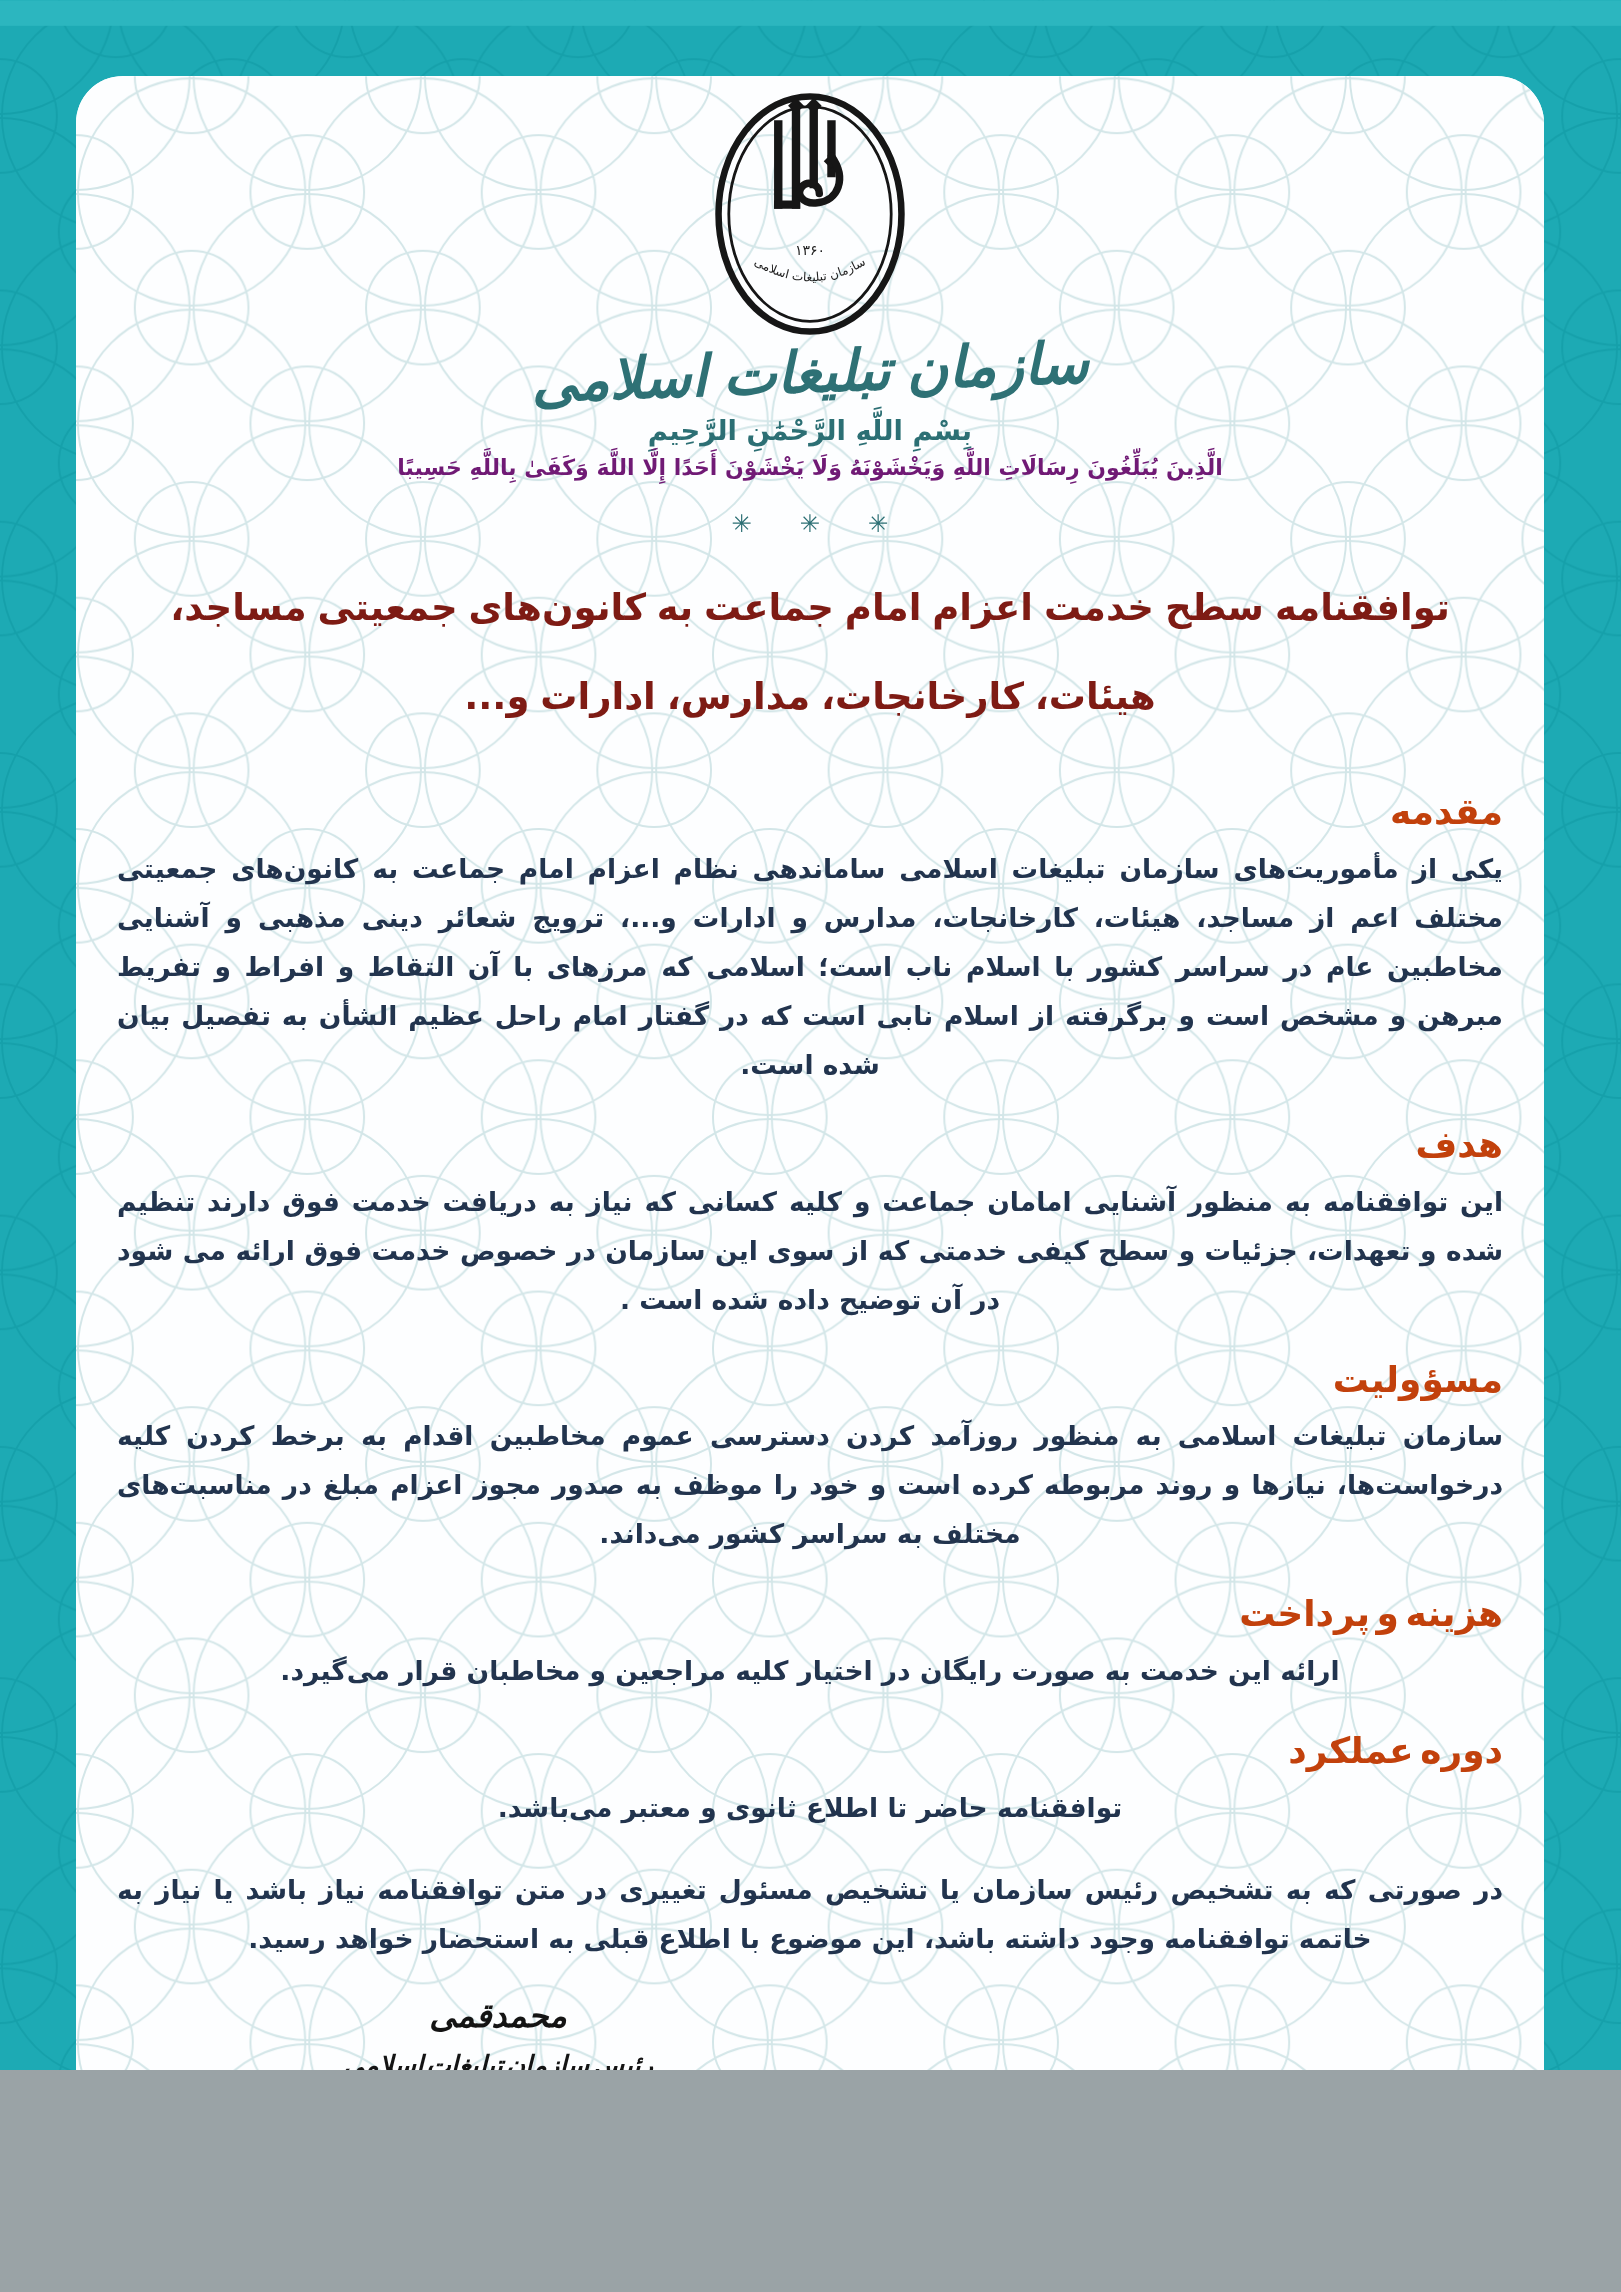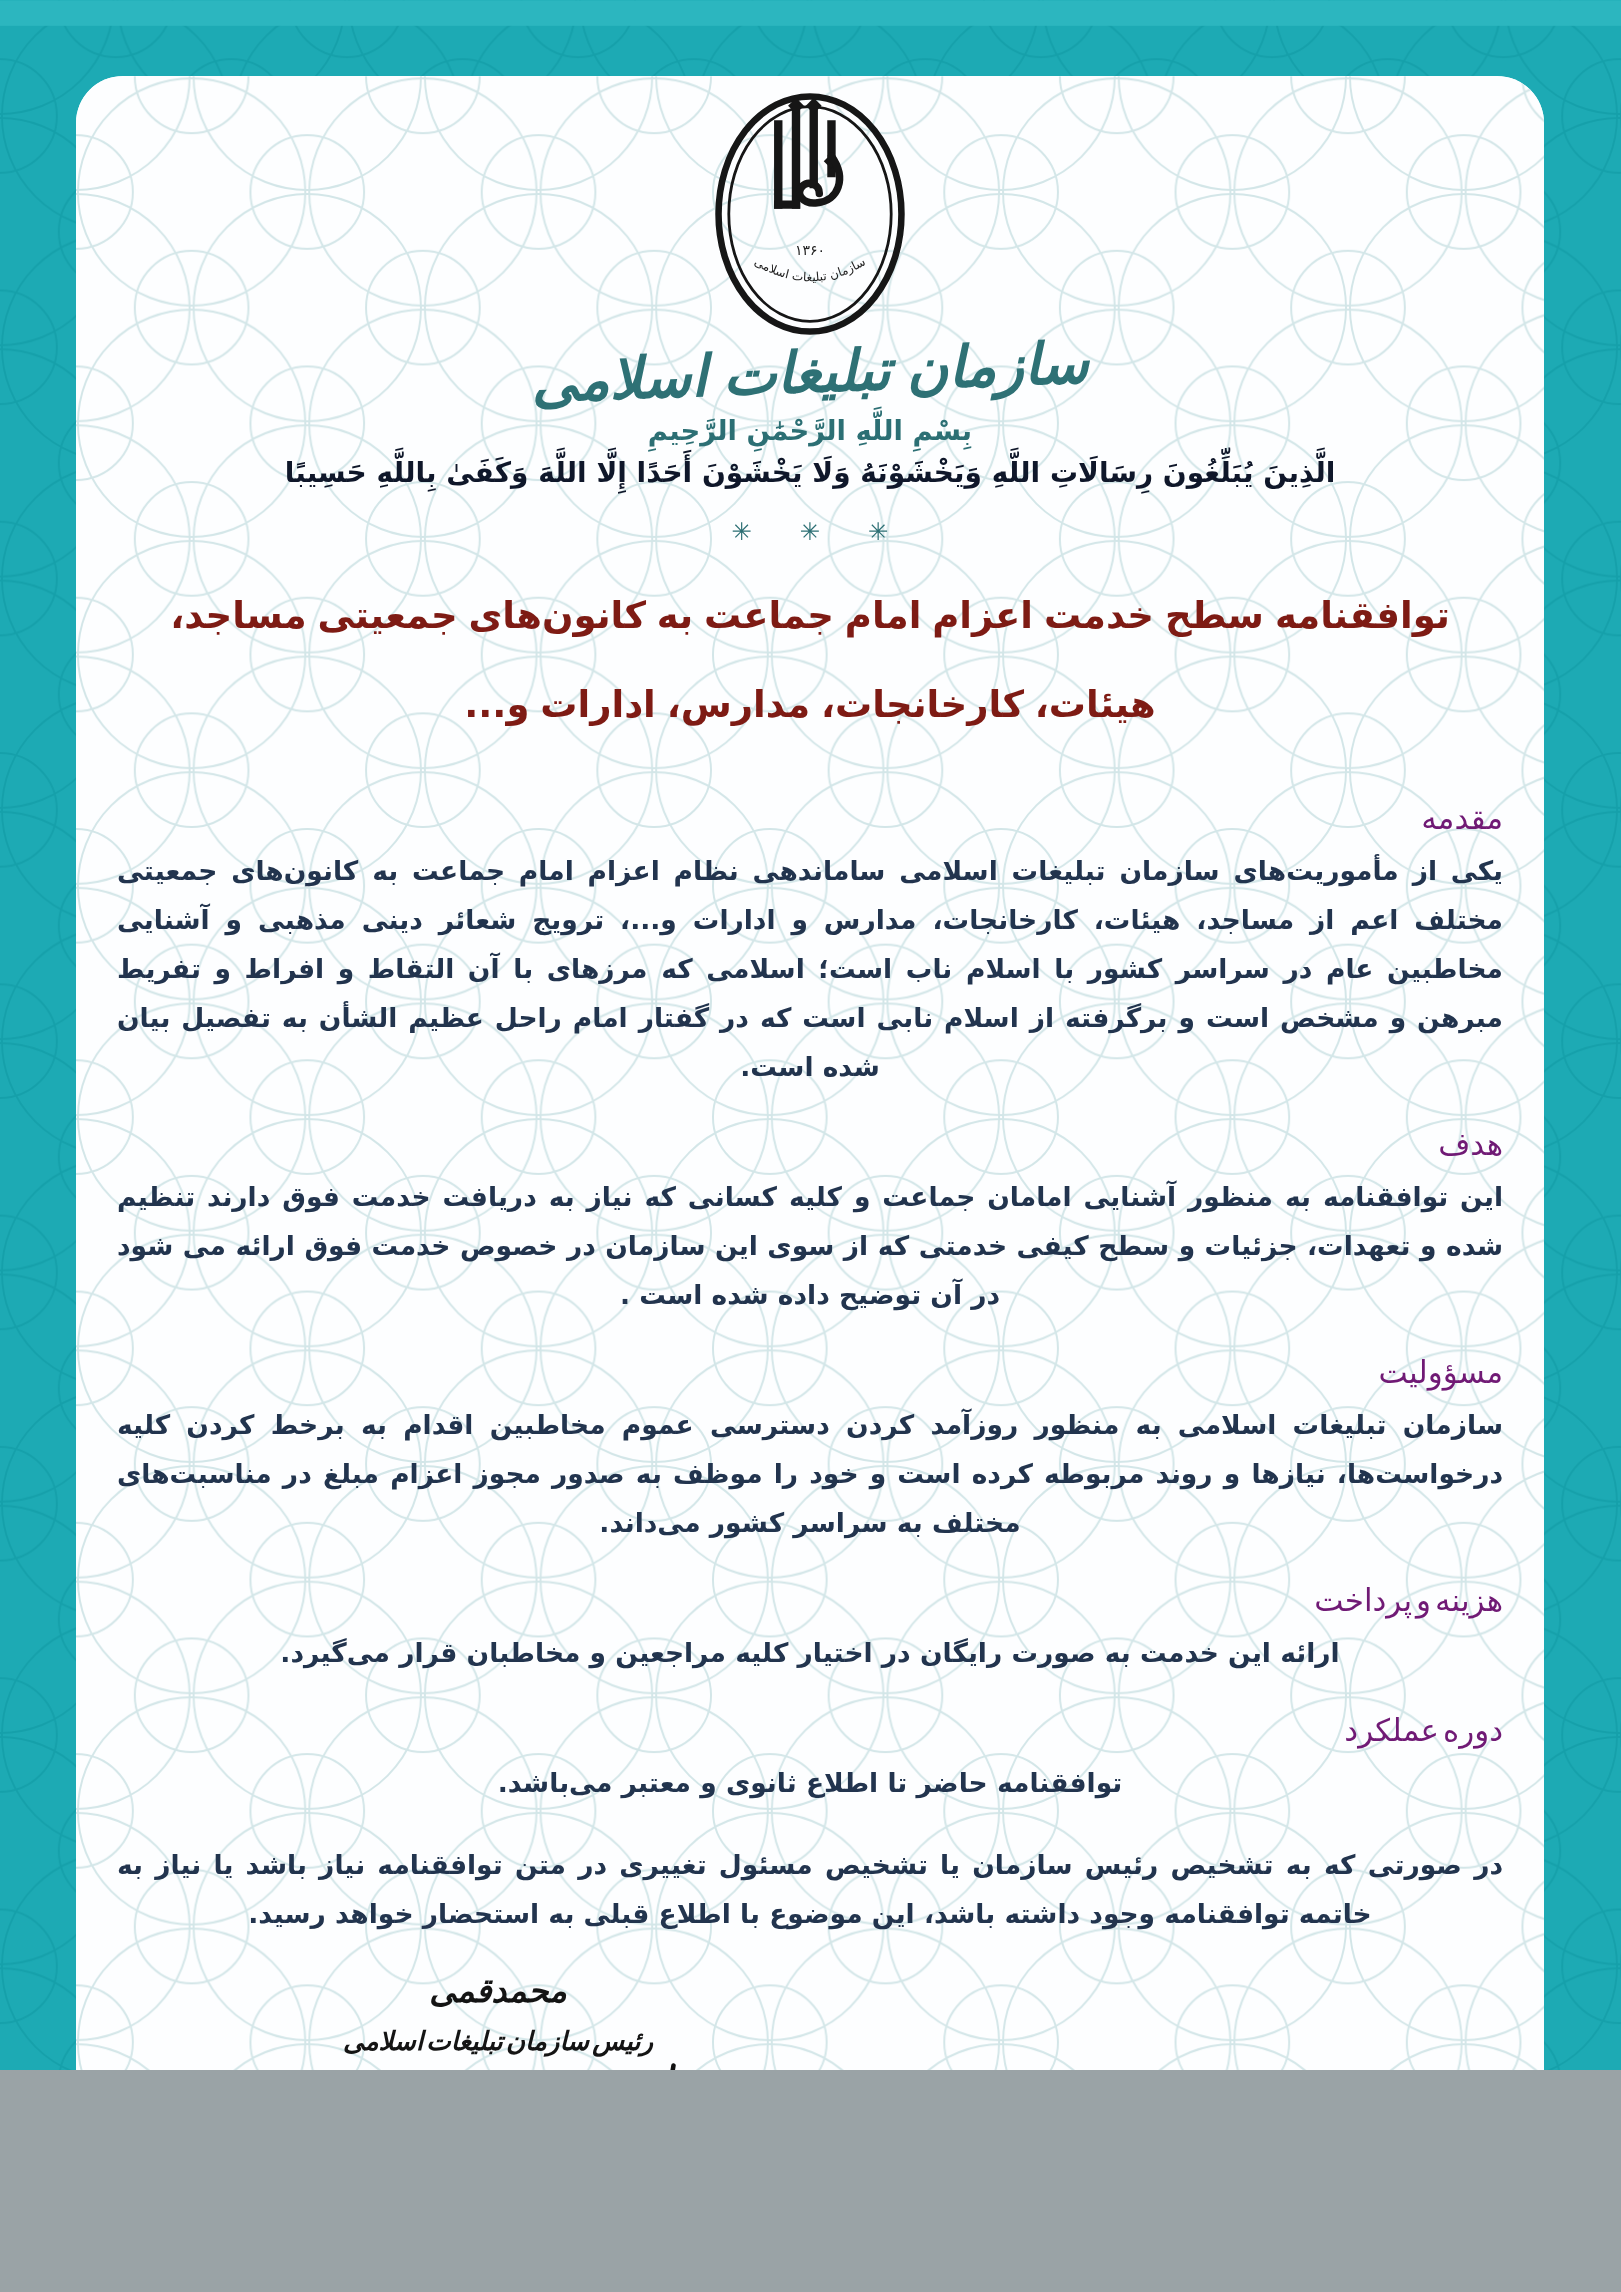--- a/index.html
+++ b/index.html
@@ -30,7 +30,7 @@
     margin-top:7.8px; color:#2c6f74; font-size:27.4px; font-weight:bold; line-height:1.3;
   }
   .verse {
-    margin-top:3.9px; color:#0f172a; font-size:28px; font-weight:bold;
+    margin-top:3.9px; color:#701a75; font-size:22px; font-weight:bold;
     line-height:1.4; white-space:nowrap;
   }
   .separator {

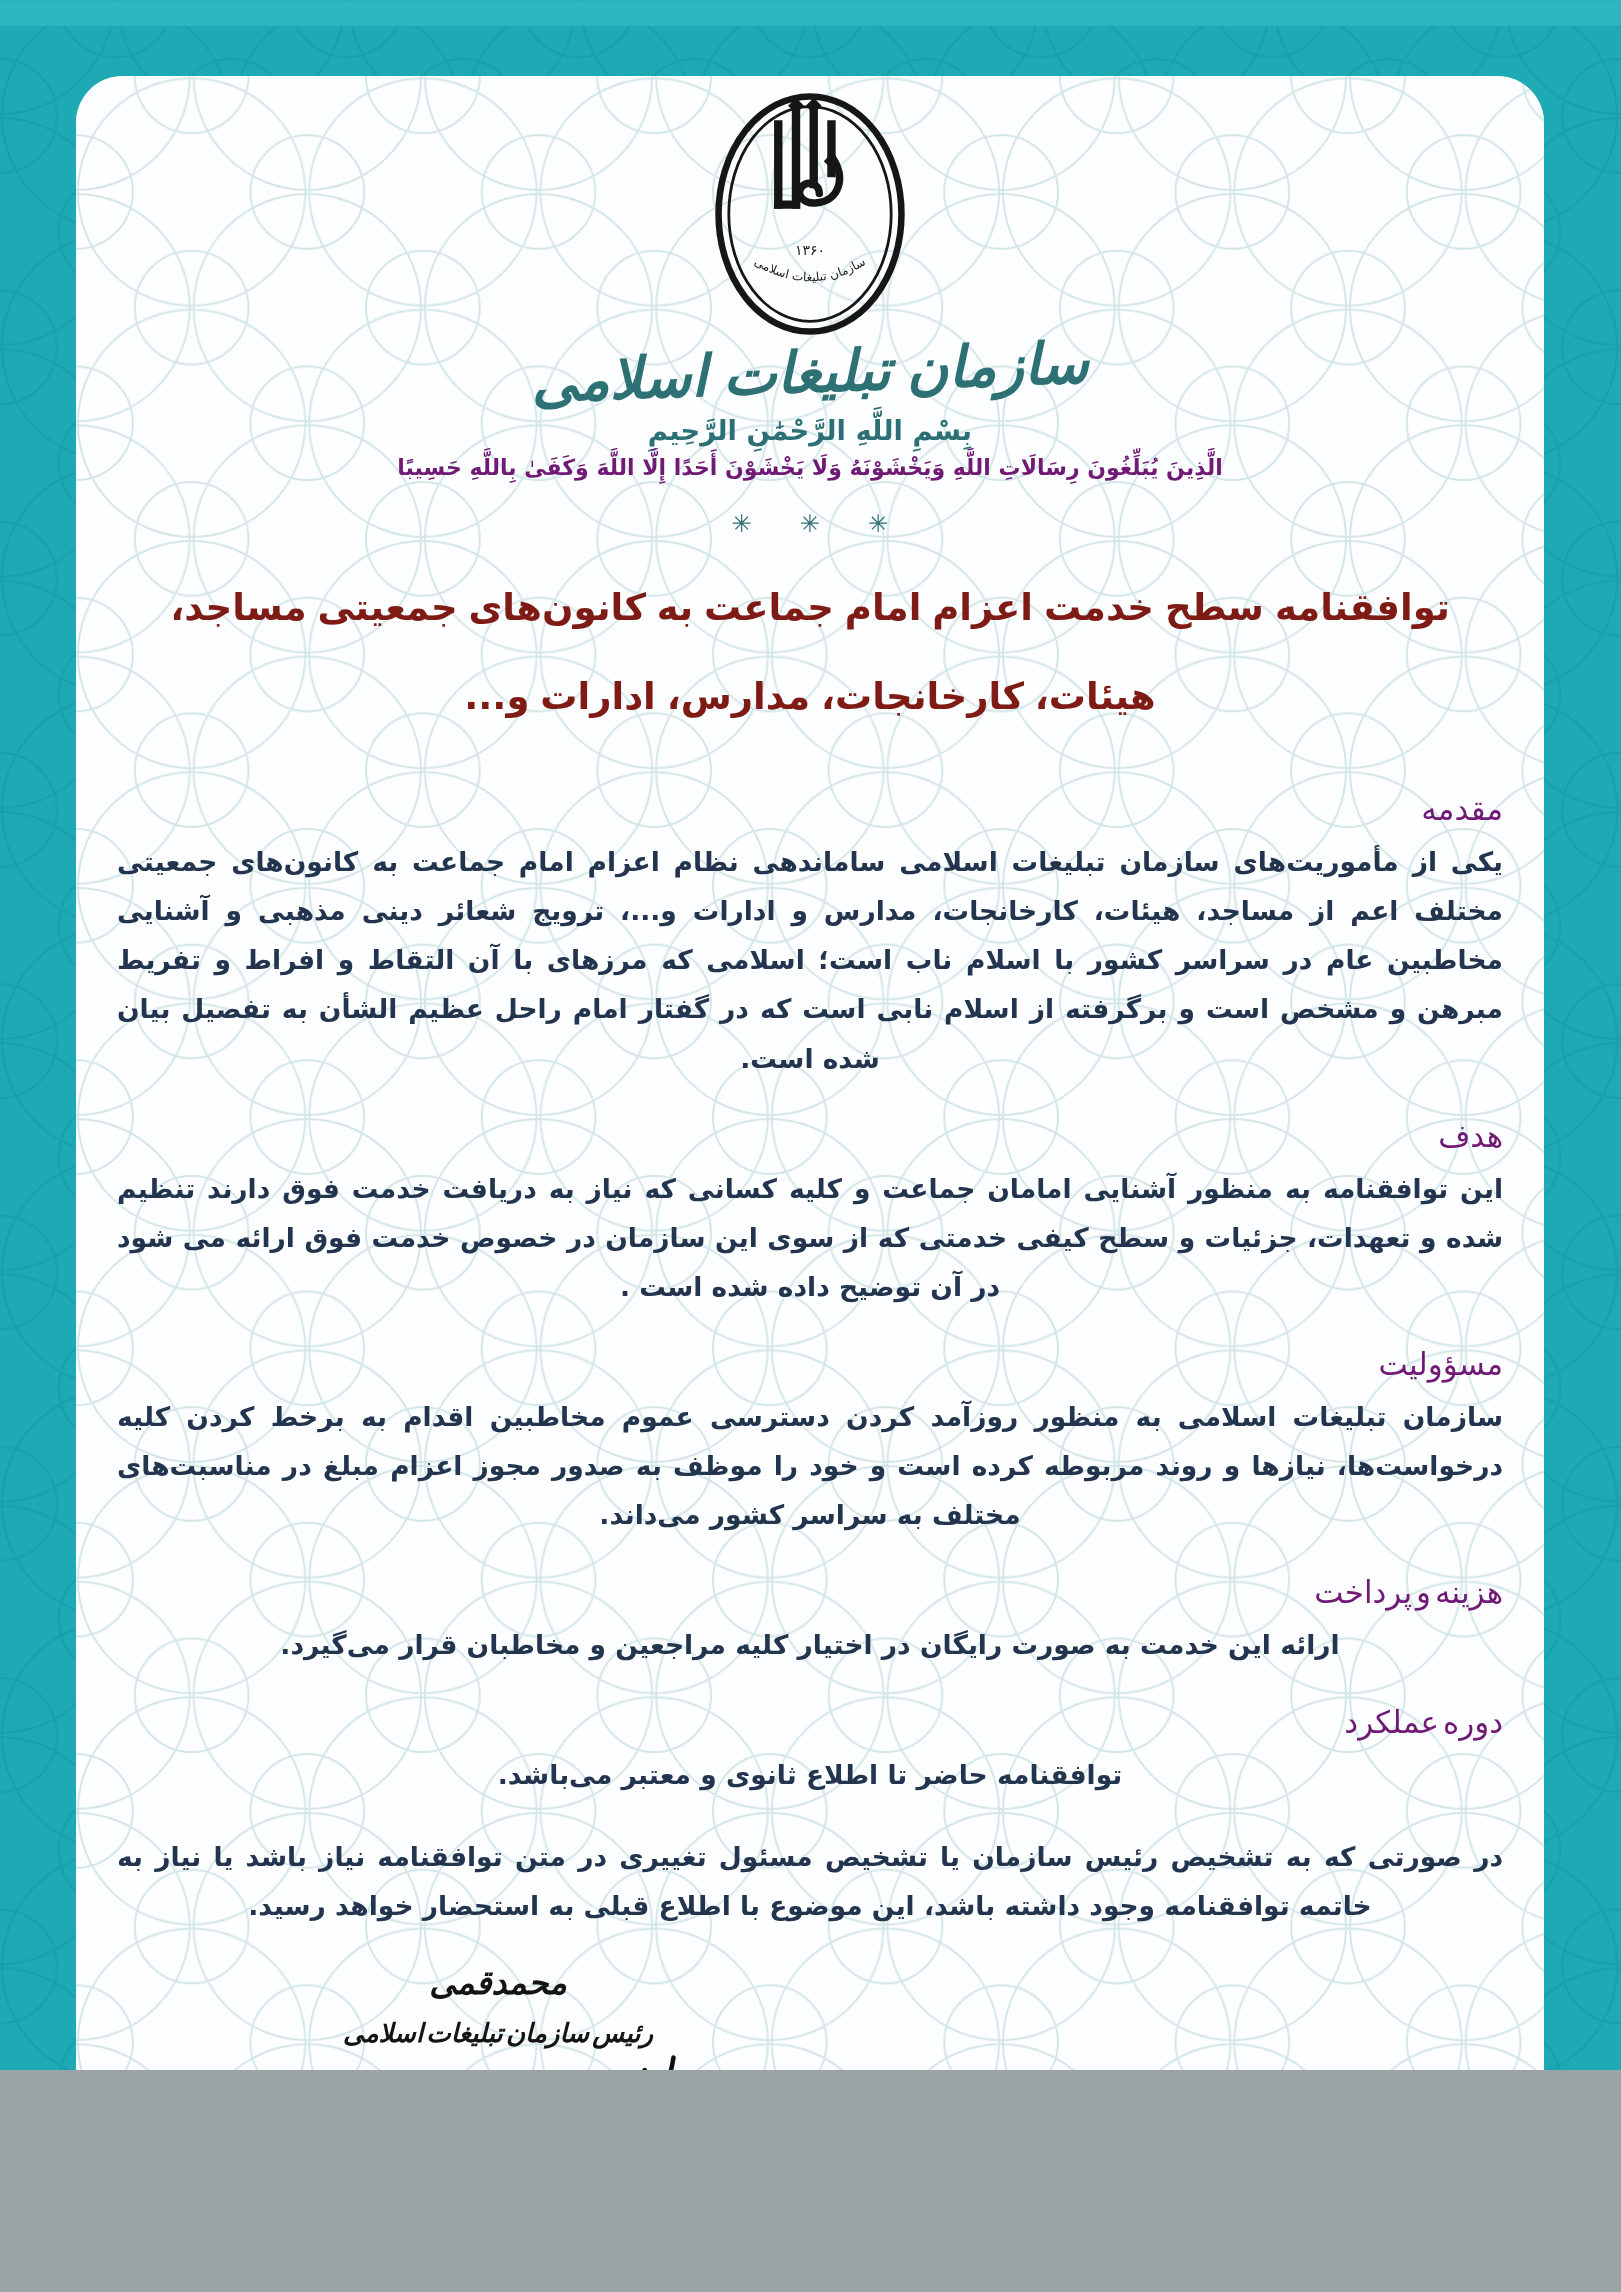--- a/index.html
+++ b/index.html
@@ -46,7 +46,7 @@
   .sections { margin-top:69px; }
   .section { margin-bottom:33px; }
   .sec-heading {
-    text-align:right; color:#701a75; font-size:31px; font-weight:normal;
+    text-align:right; color:#c2410c; font-size:36px; font-weight:bold;
     word-spacing:-5.9px; margin-bottom:7.8px; line-height:1.3;
   }
   .sec-body {

